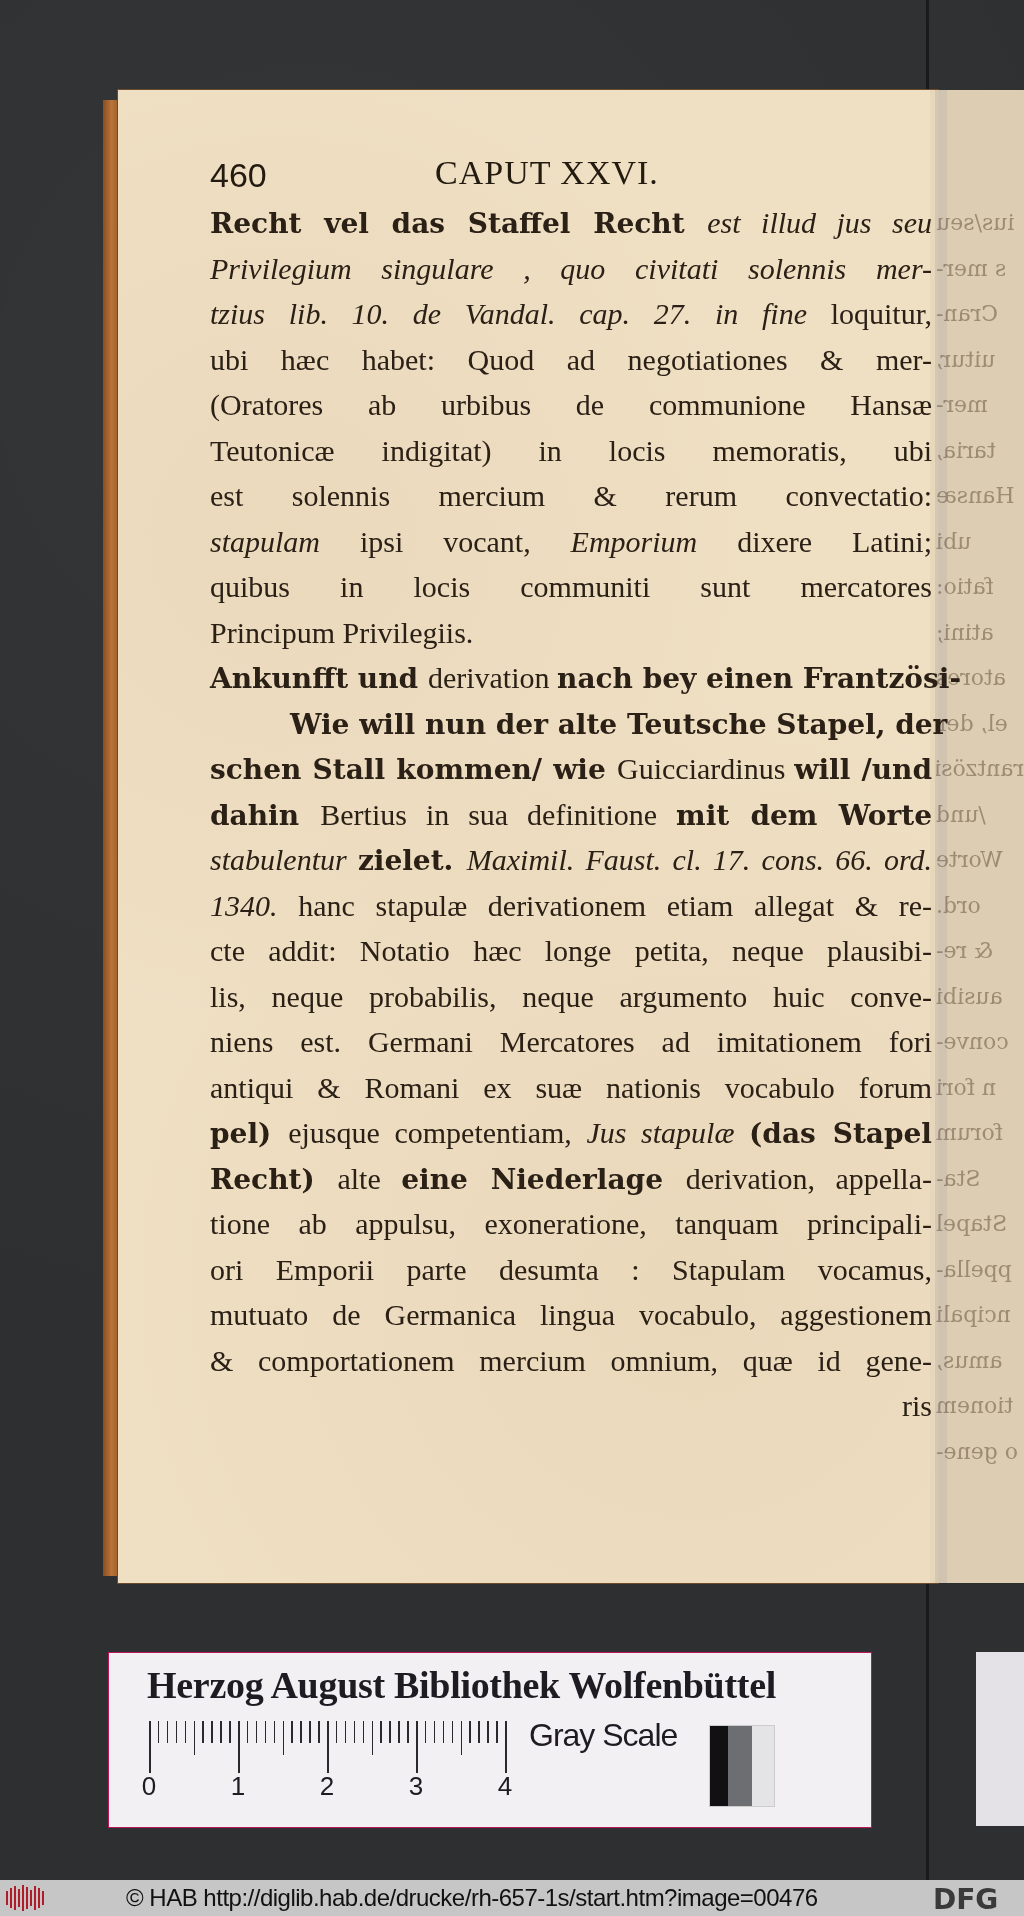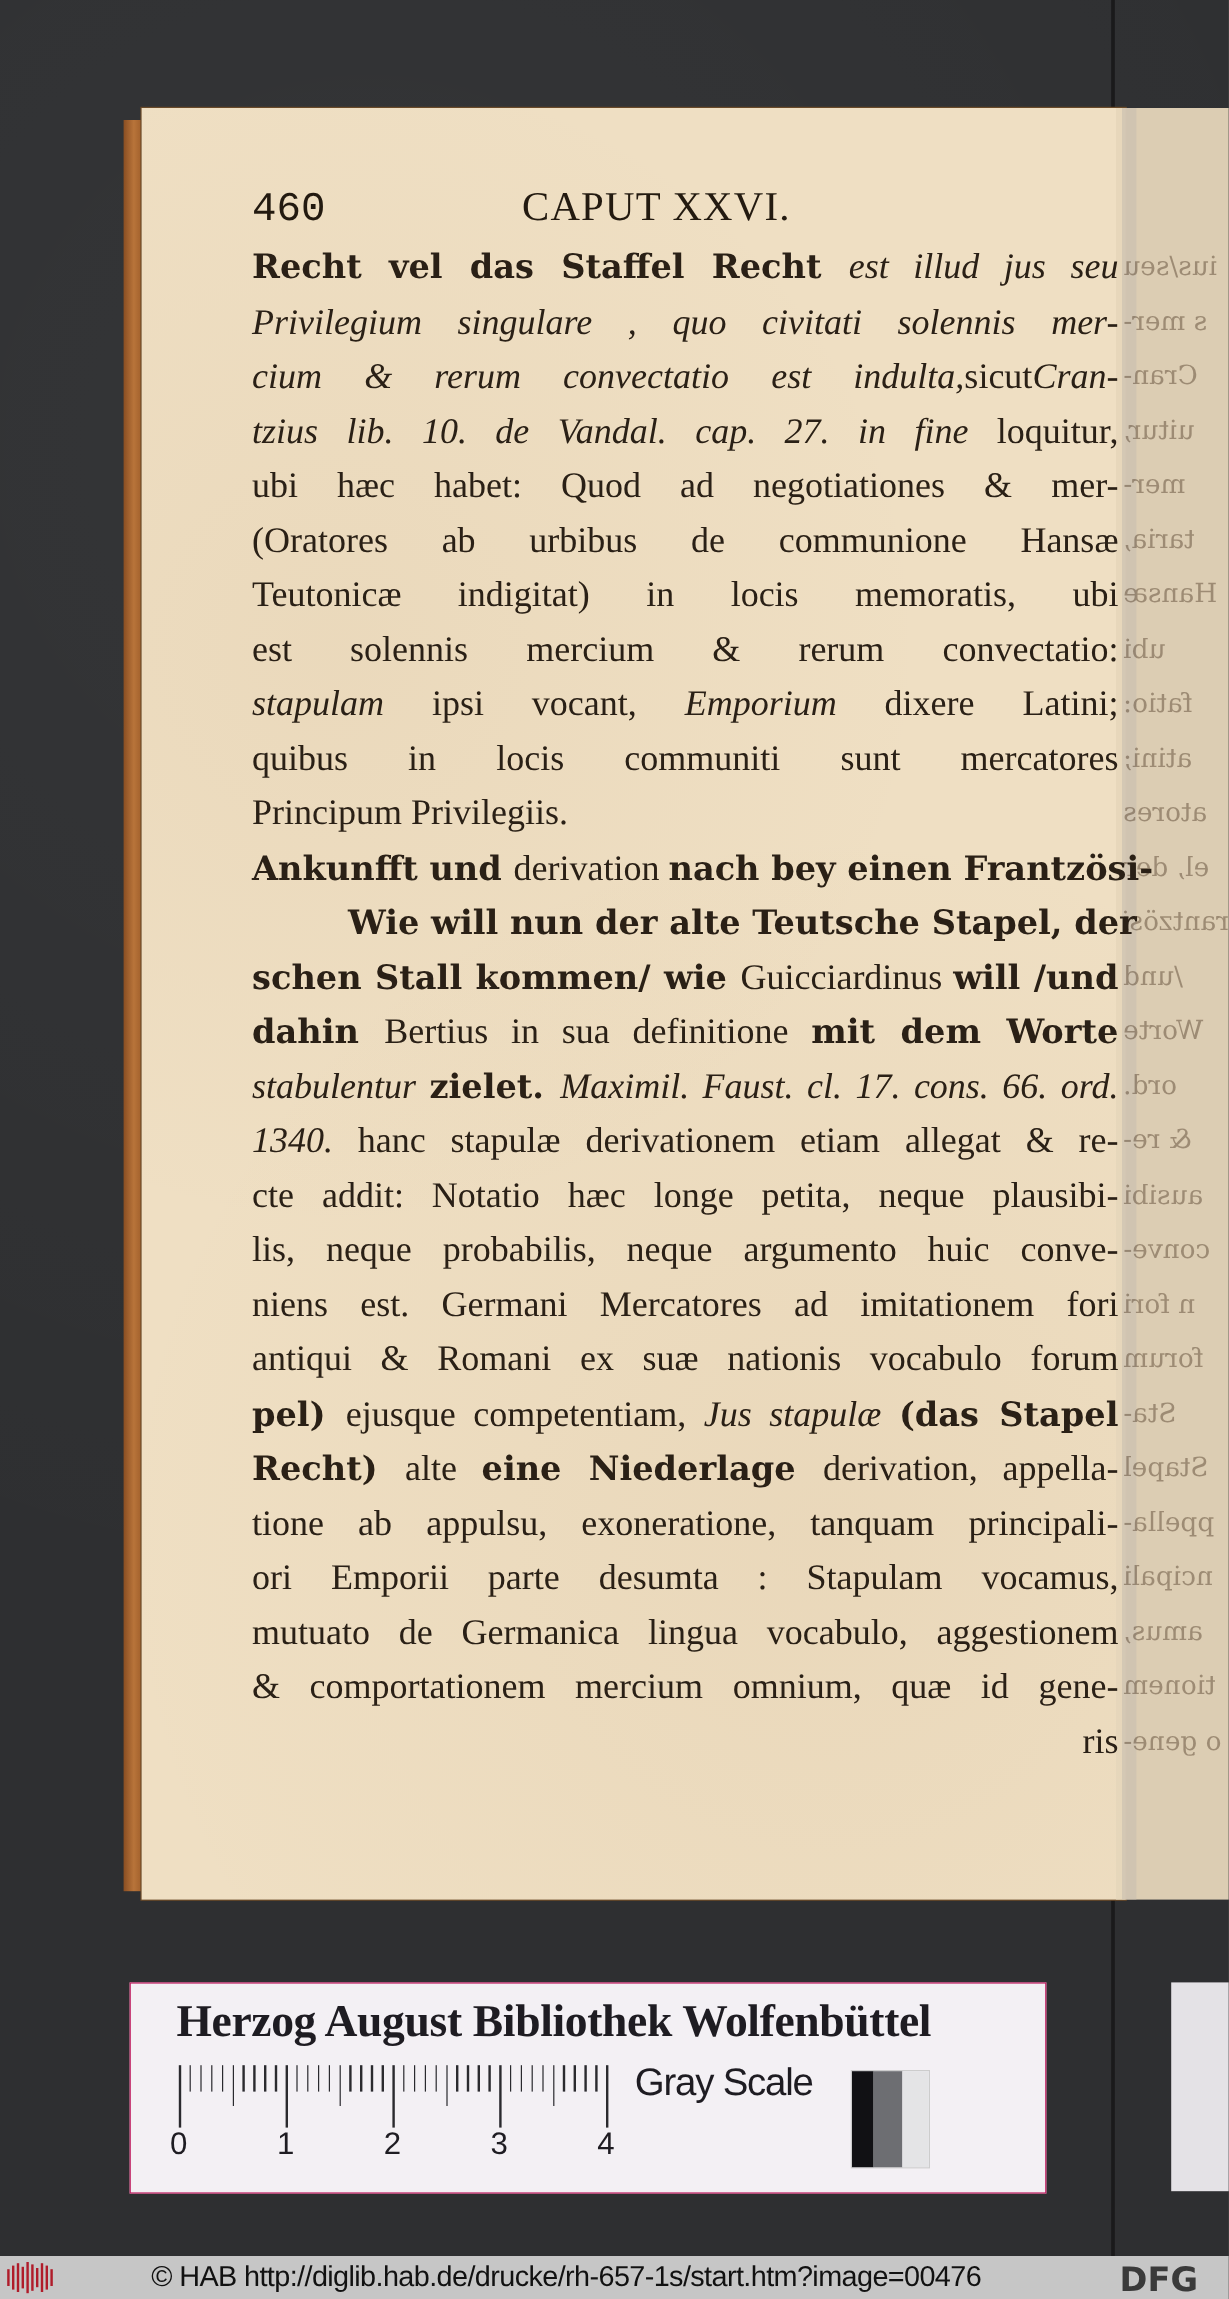--- a/index.html
+++ b/index.html
@@ -50,7 +50,7 @@
   }
   .page-number {
     position: absolute; left: 0; top: 6px; font-size: 34px; color: #231a10;
-    font-family: Liberation Mono, monospace;
+    font-family: Liberation Sans, sans-serif;
   }
   .chapter-title {
     position: absolute; left: 225px; top: 4px; font-size: 34px; color: #231a10;

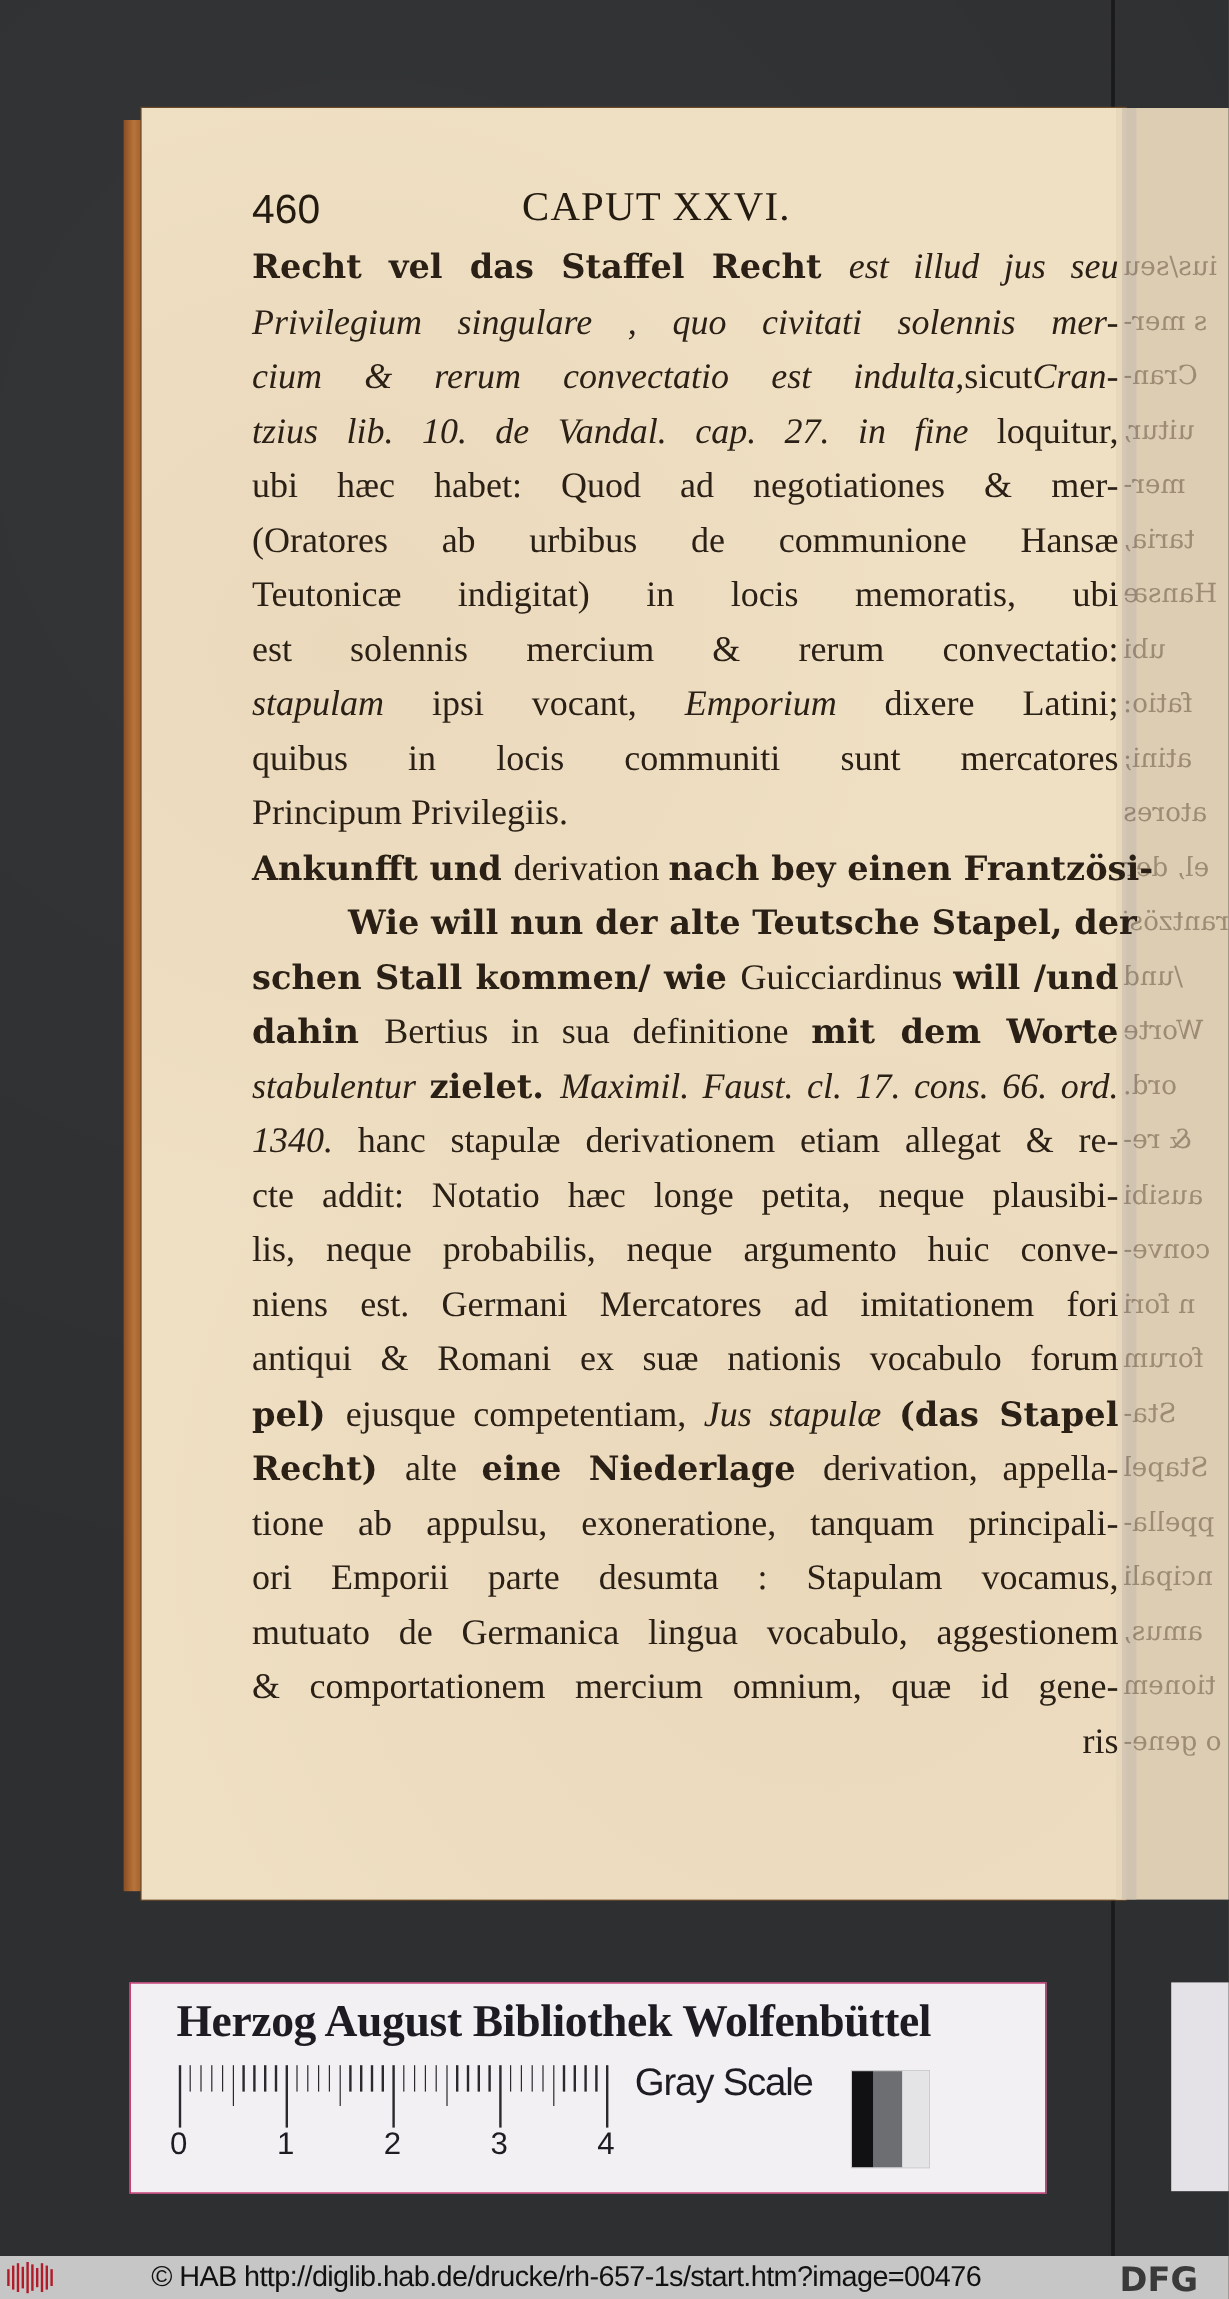--- a/index.html
+++ b/index.html
@@ -172,7 +172,6 @@
 <div class="text-block" id="text-block">
     <div class="line"><span class="fr">Recht vel das Staffel Recht </span><span class="it">est illud jus seu</span></div>
     <div class="line"><span class="it">Privilegium singulare , quo civitati solennis mer-</span></div>
-    <div class="line"><span class="it">cium &amp; rerum convectatio est indulta,</span><span>sicut</span><span class="it">Cran-</span></div>
     <div class="line"><span class="it">tzius lib. 10. de Vandal. cap. 27. in fine </span><span>loquitur,</span></div>
     <div class="line"><span>ubi hæc habet: Quod ad negotiationes &amp; mer-</span></div>
     <div class="line"><span>(Oratores ab urbibus de communione Hansæ</span></div>

